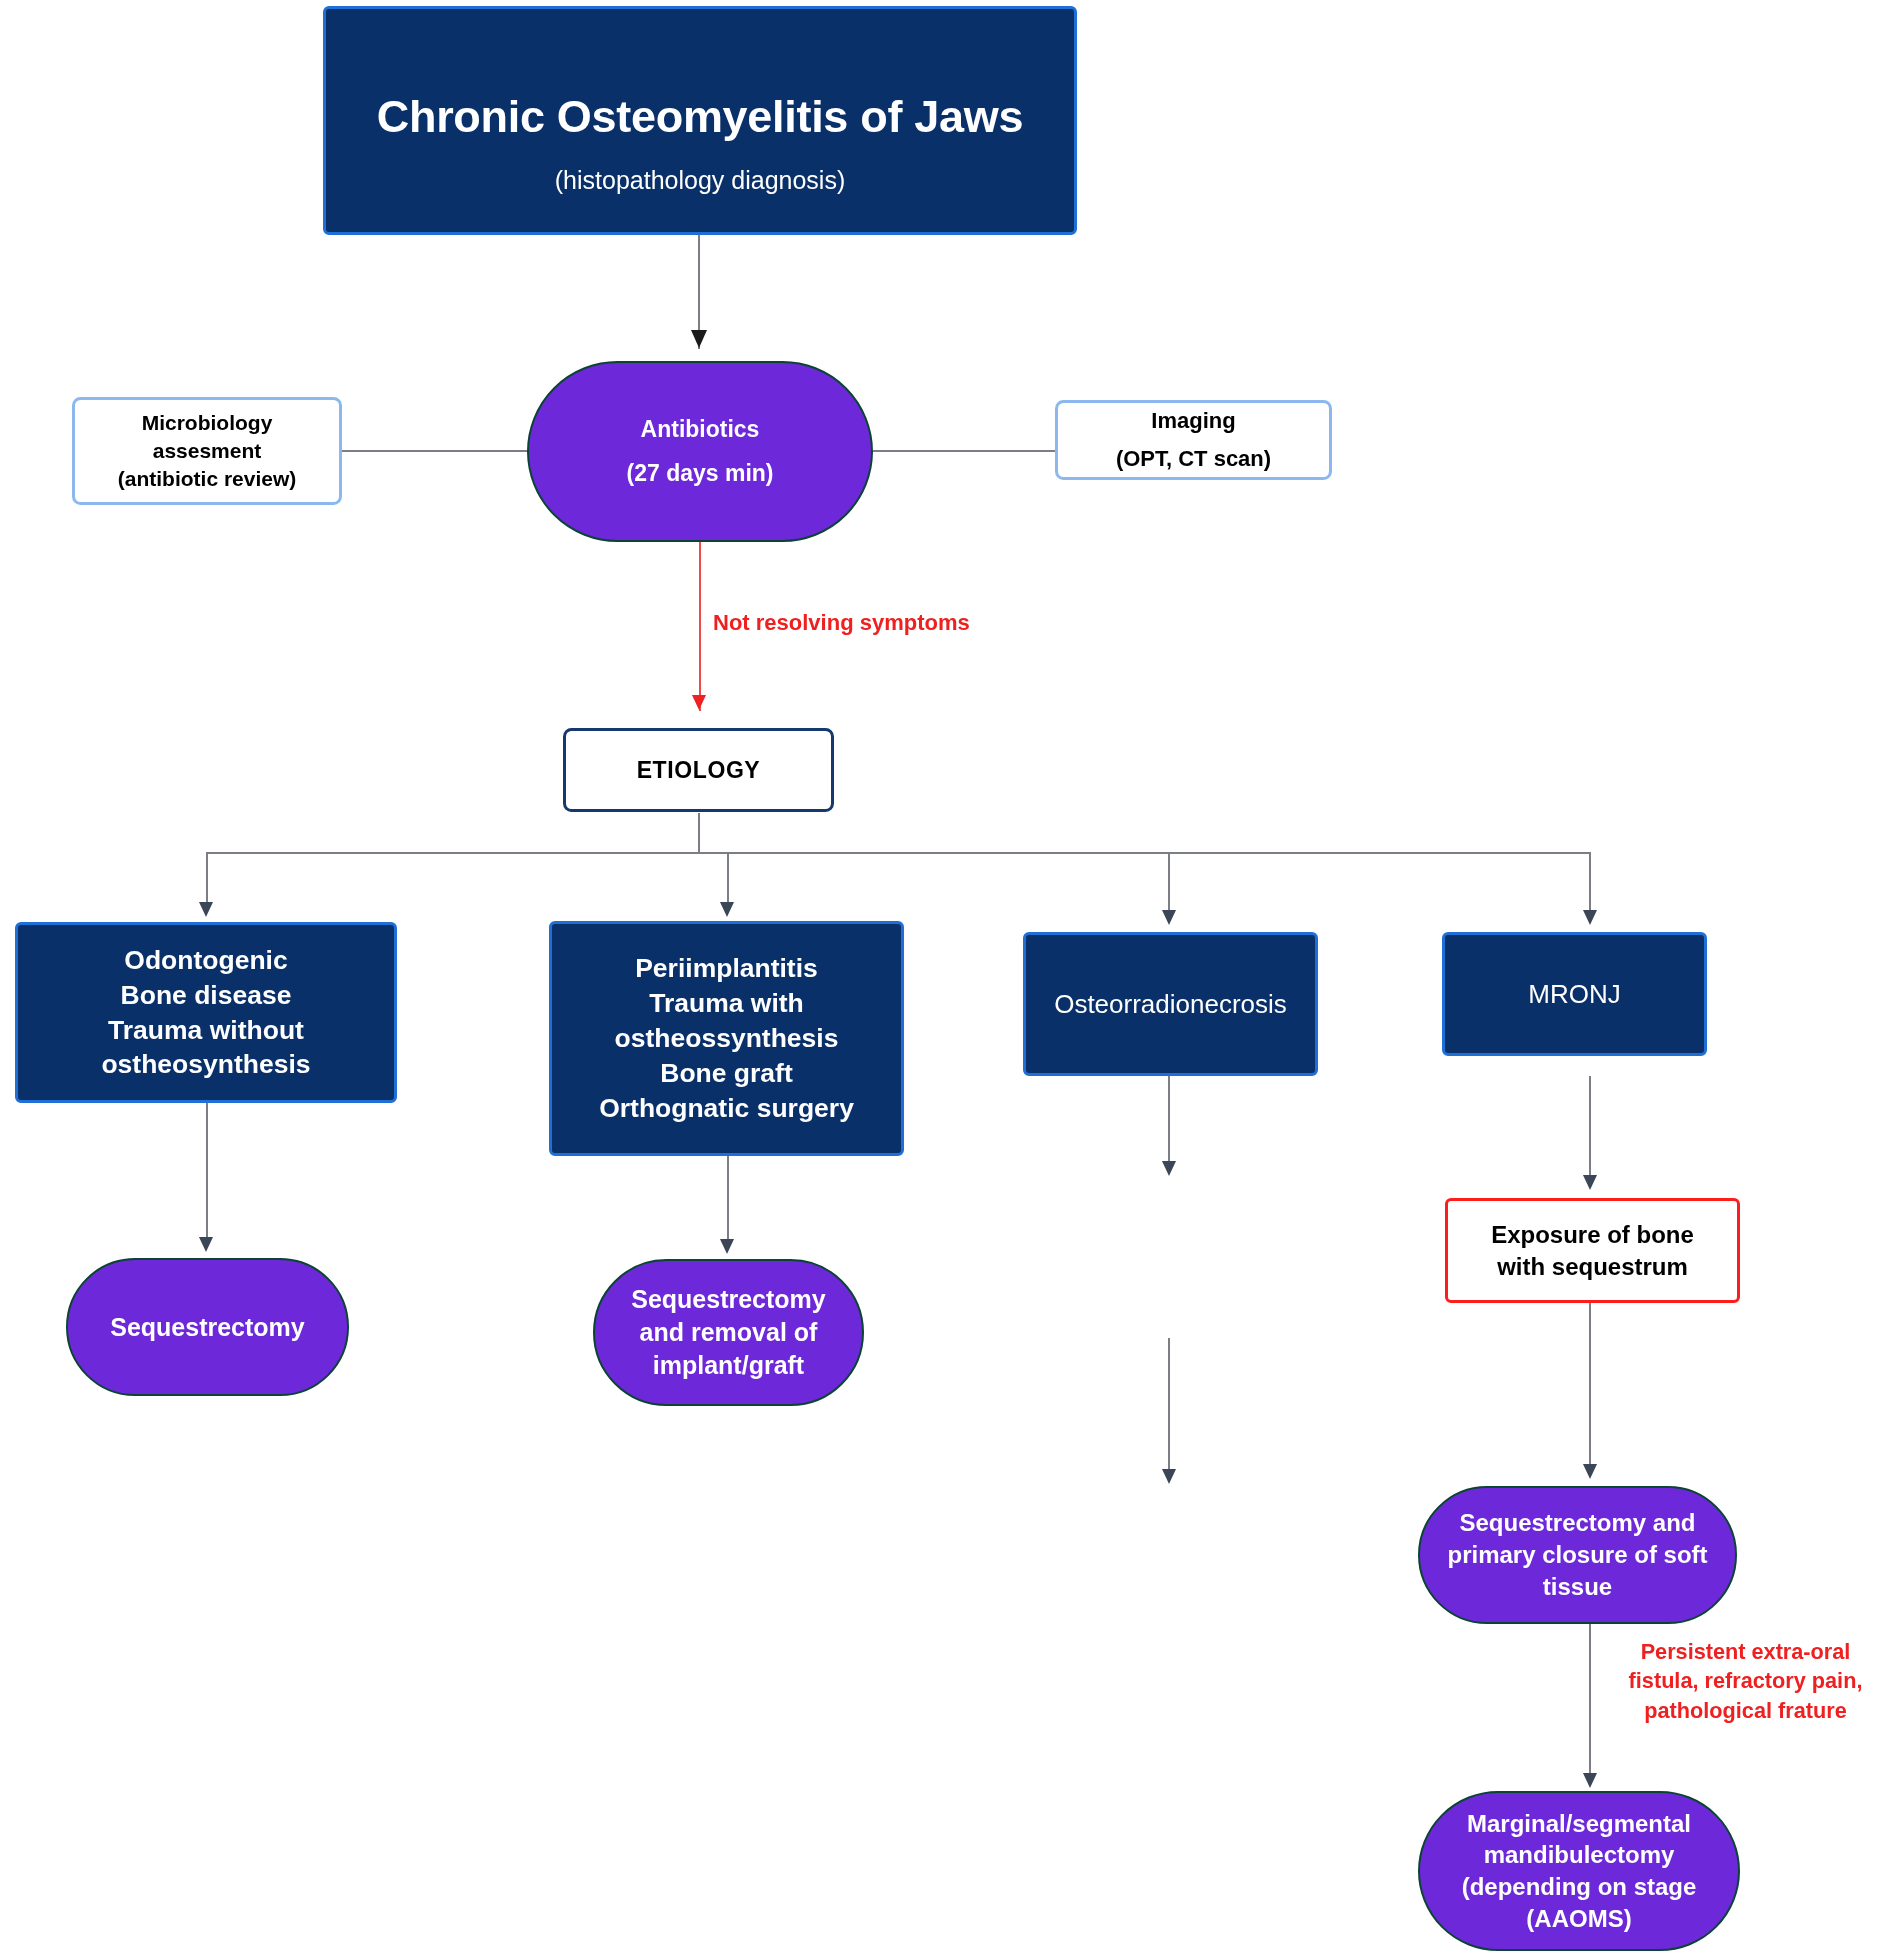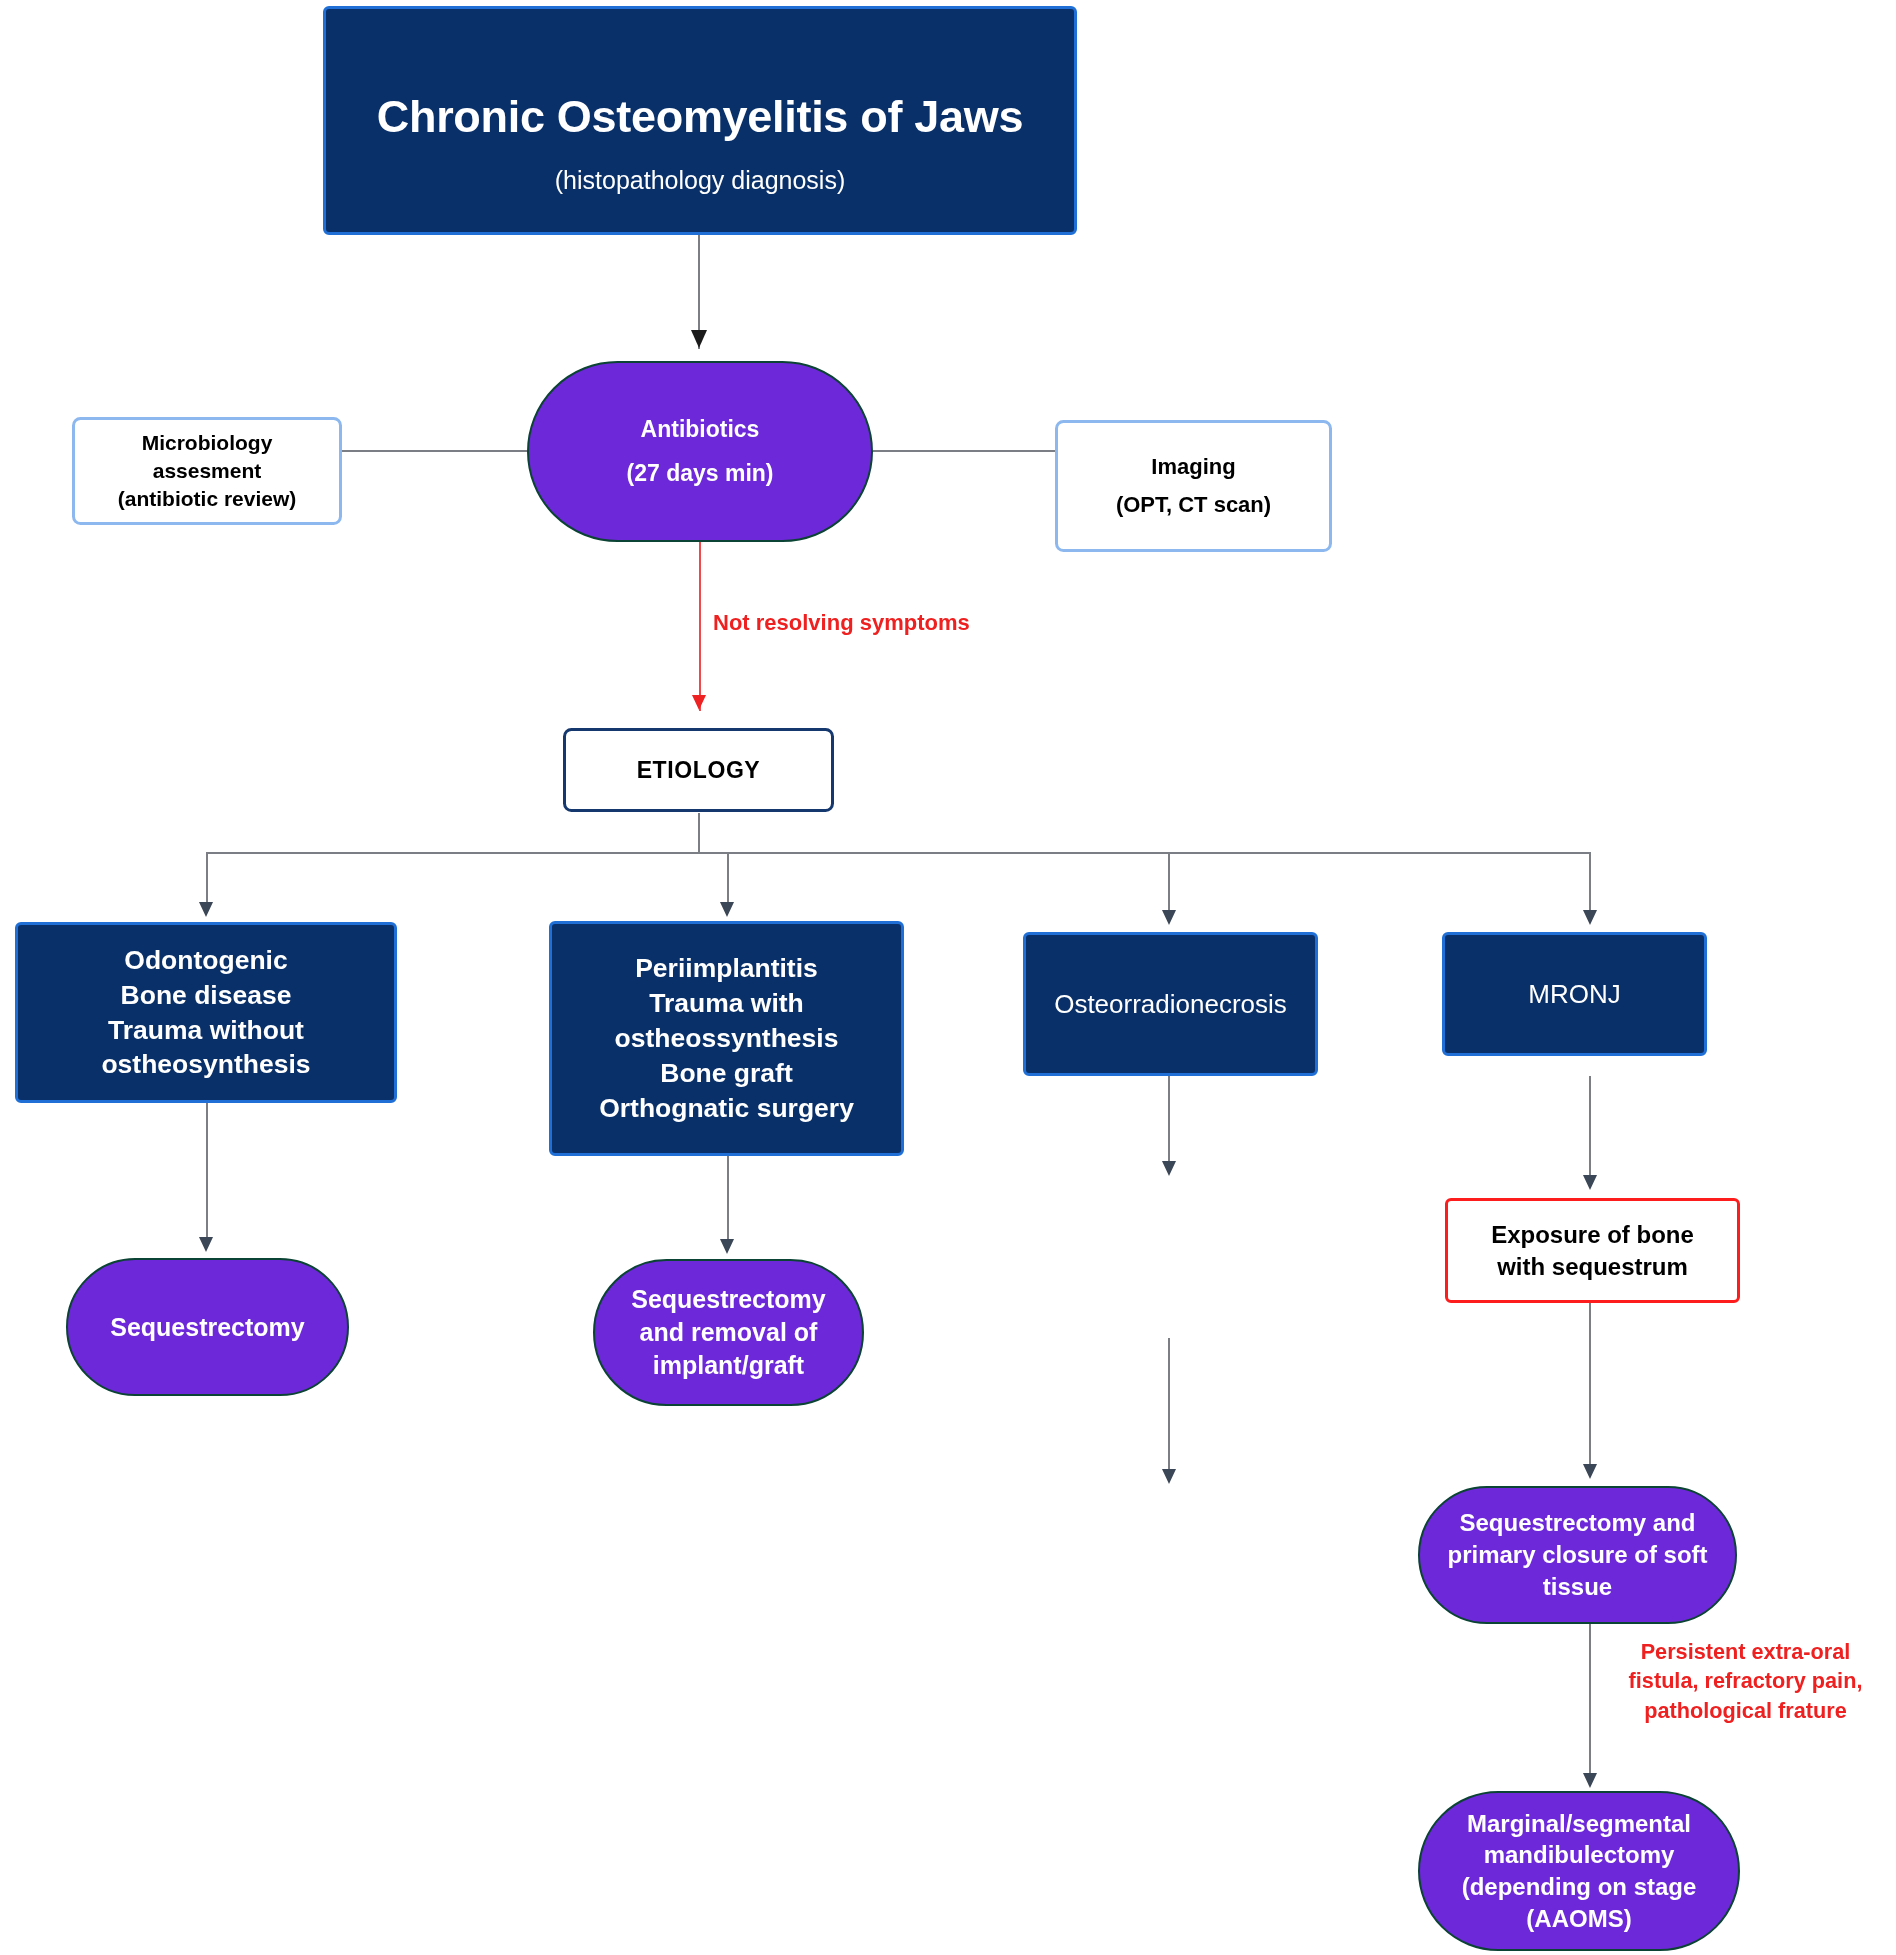--- a/index.html
+++ b/index.html
@@ -48,7 +48,6 @@
     color: #000000;
     font-weight: bold;
     border-radius: 8.4px;
-    margin-top: 20px;
   }
   
   .n-whitenavy {

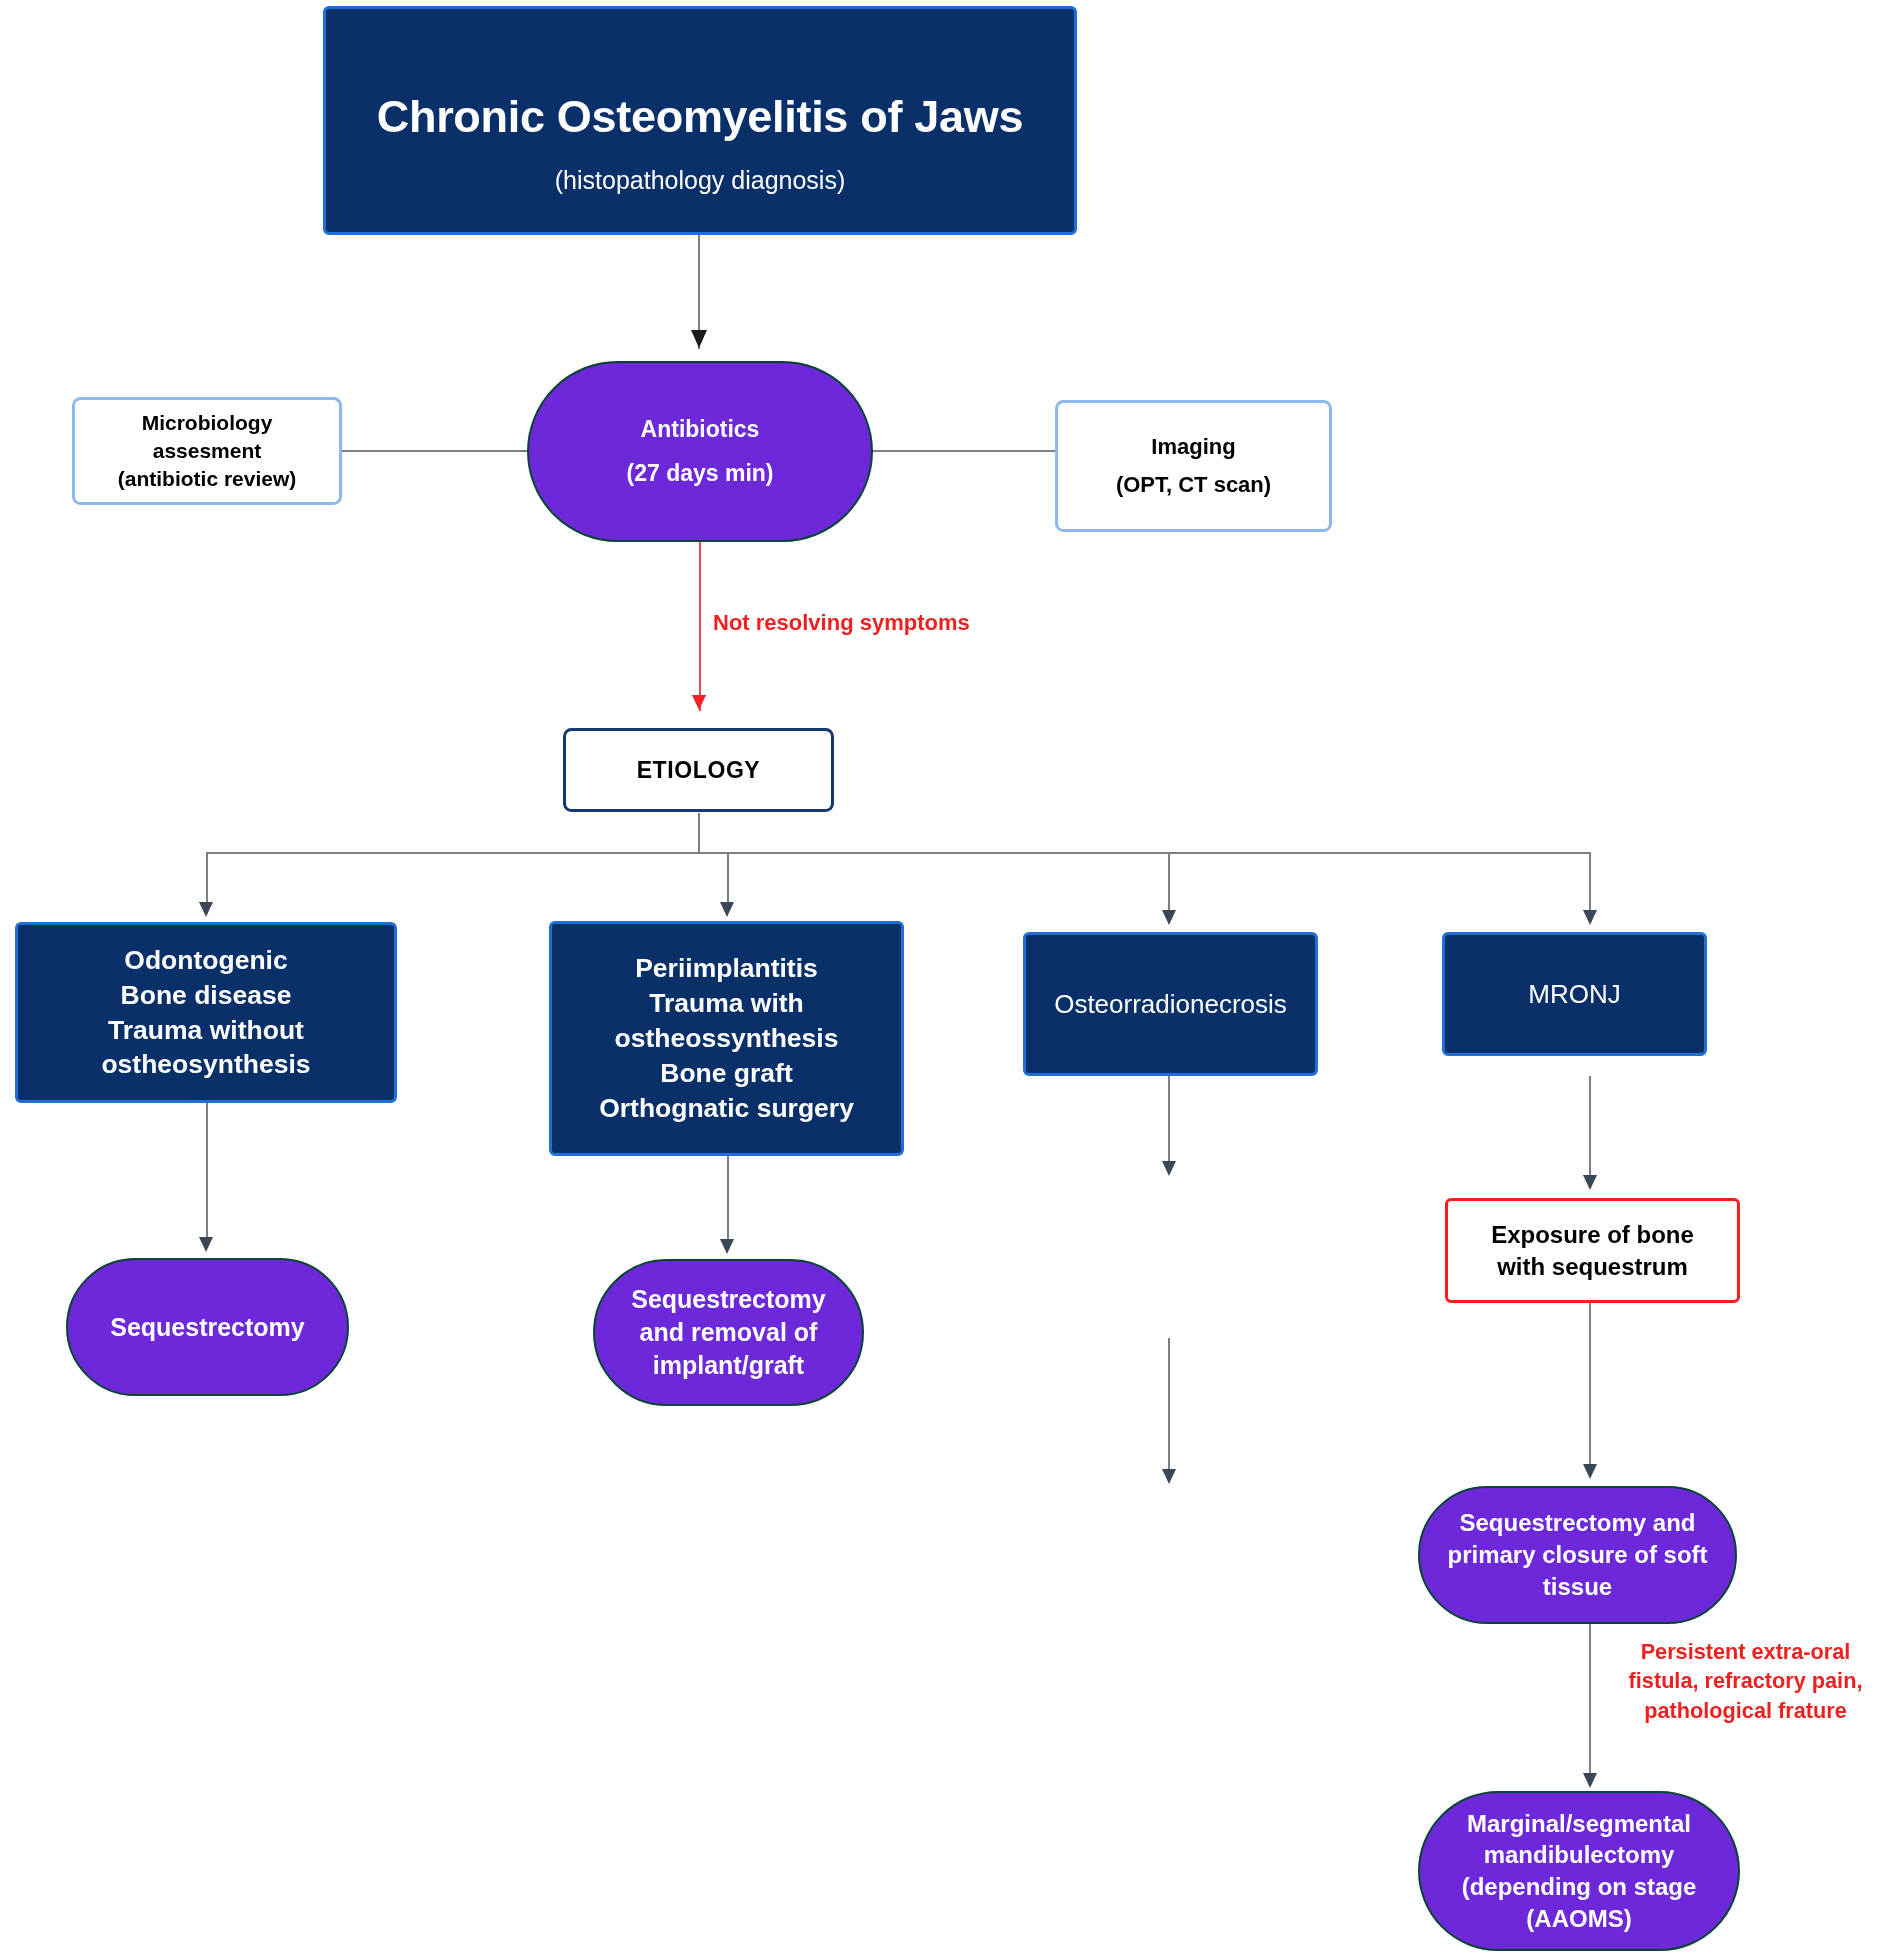--- a/index.html
+++ b/index.html
@@ -153,7 +153,7 @@
 
   <div class="ln h" style="left:873px; top:450px; width:184px;"></div>
 
-  <div class="node n-whiteblue" style="left:1055px; top:400px; width:277px; height:132px; font-size:22px;">
+  <div class="node n-whiteblue" style="left:1055px; top:400px; width:277px; height:80px; font-size:22px;">
     <div class="txt" style="line-height:1.75;">Imaging
 (OPT, CT scan)</div>
   </div>

